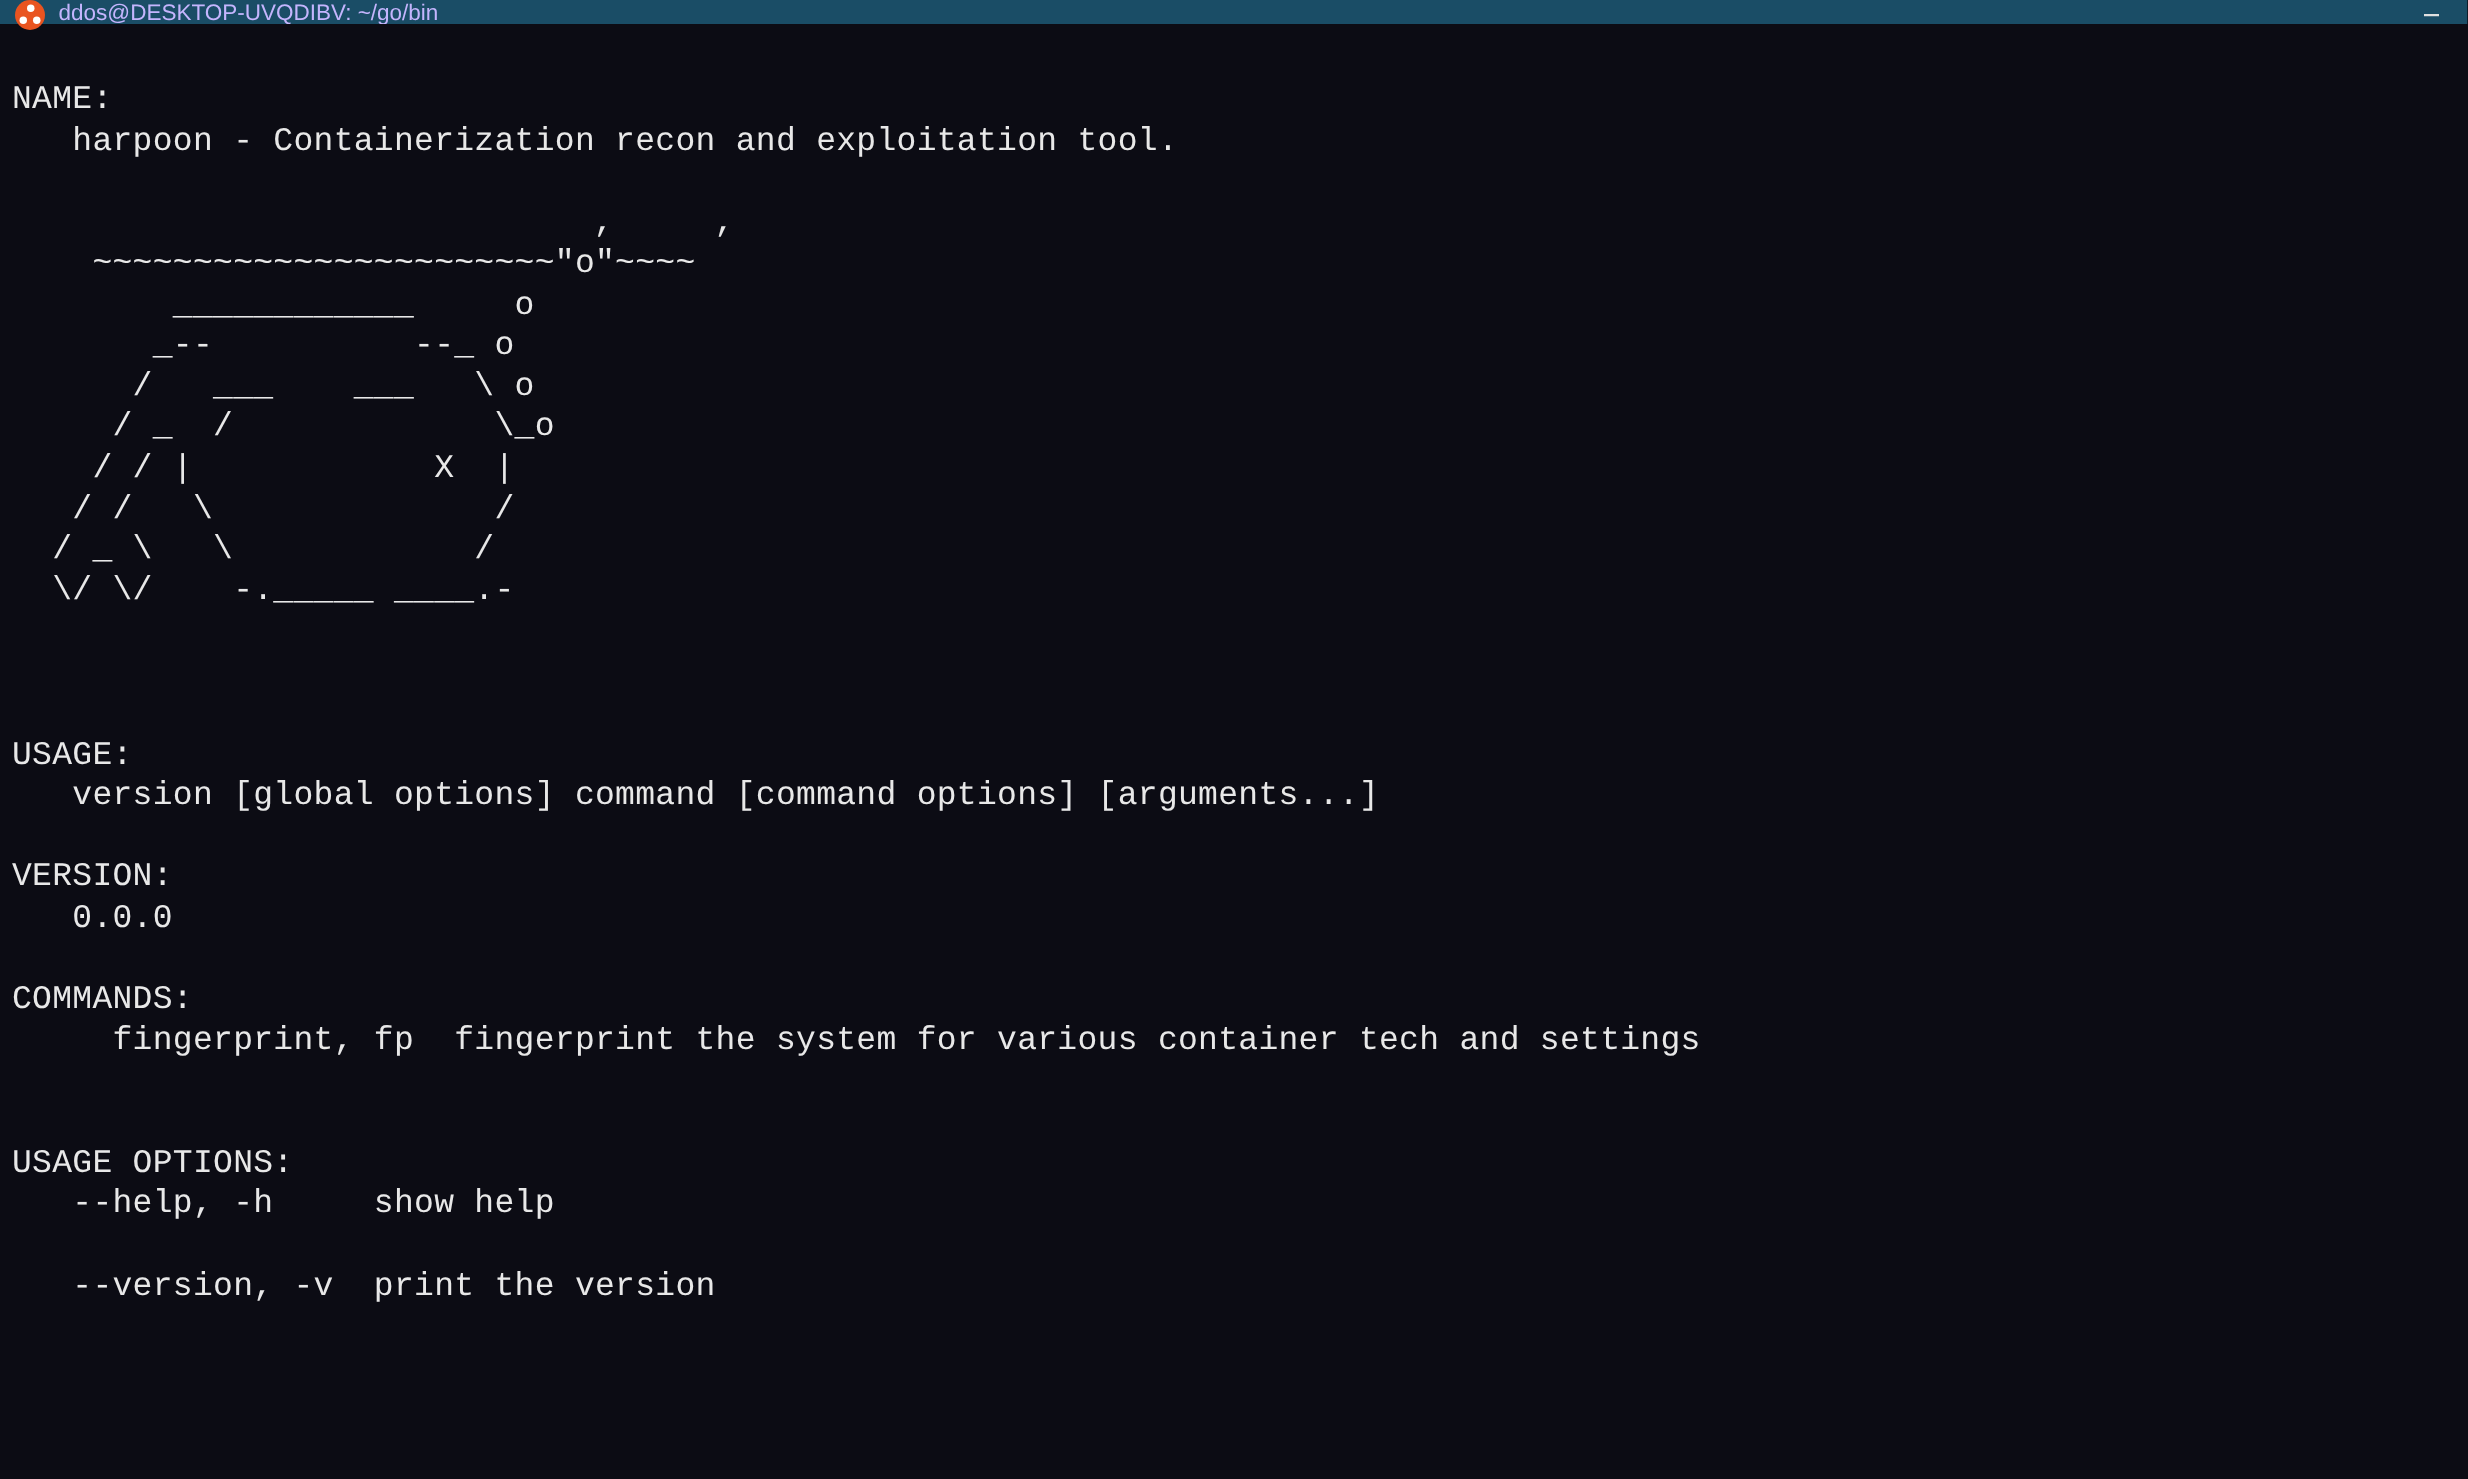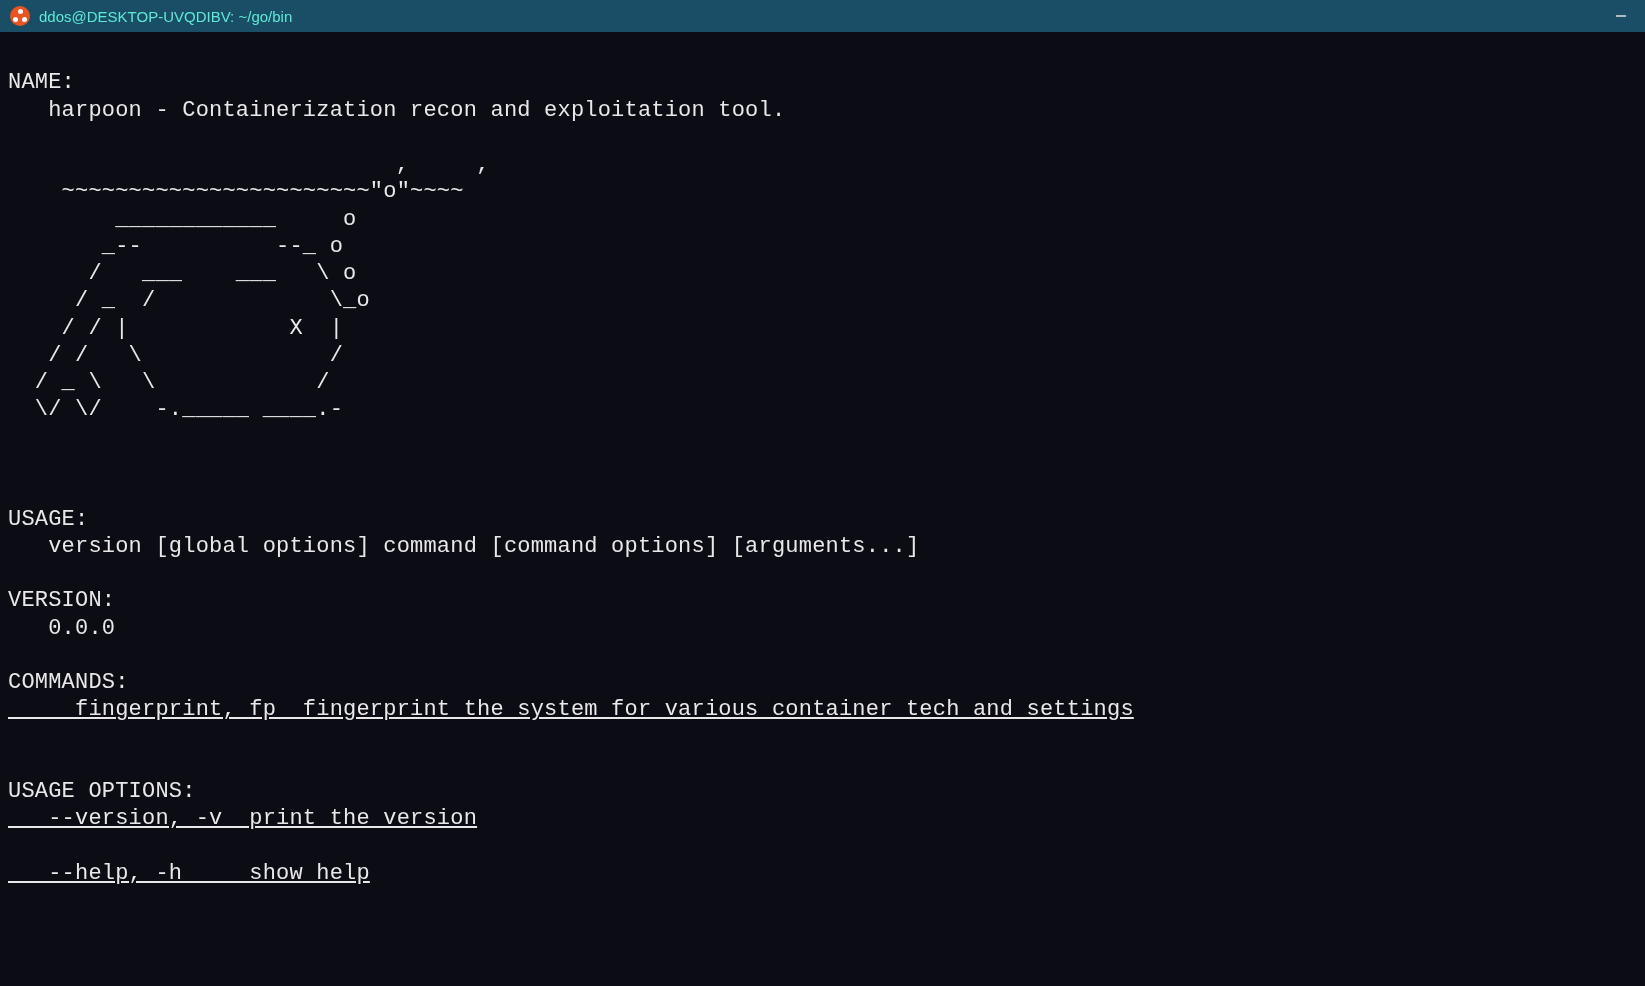--- a/index.html
+++ b/index.html
@@ -19,12 +19,12 @@
     }
     
     .titlebar {
-      height: 32px;
+      height: 16px;
       background: #1a4d66;
       display: flex;
-      align-items: center;
+      align-items: flex-start;
       padding: 0 10px;
-      color: #5eead4;
+      color: #c4b5fd;
       font-family: "Segoe UI", Arial, sans-serif;
       font-size: 15px;
     }

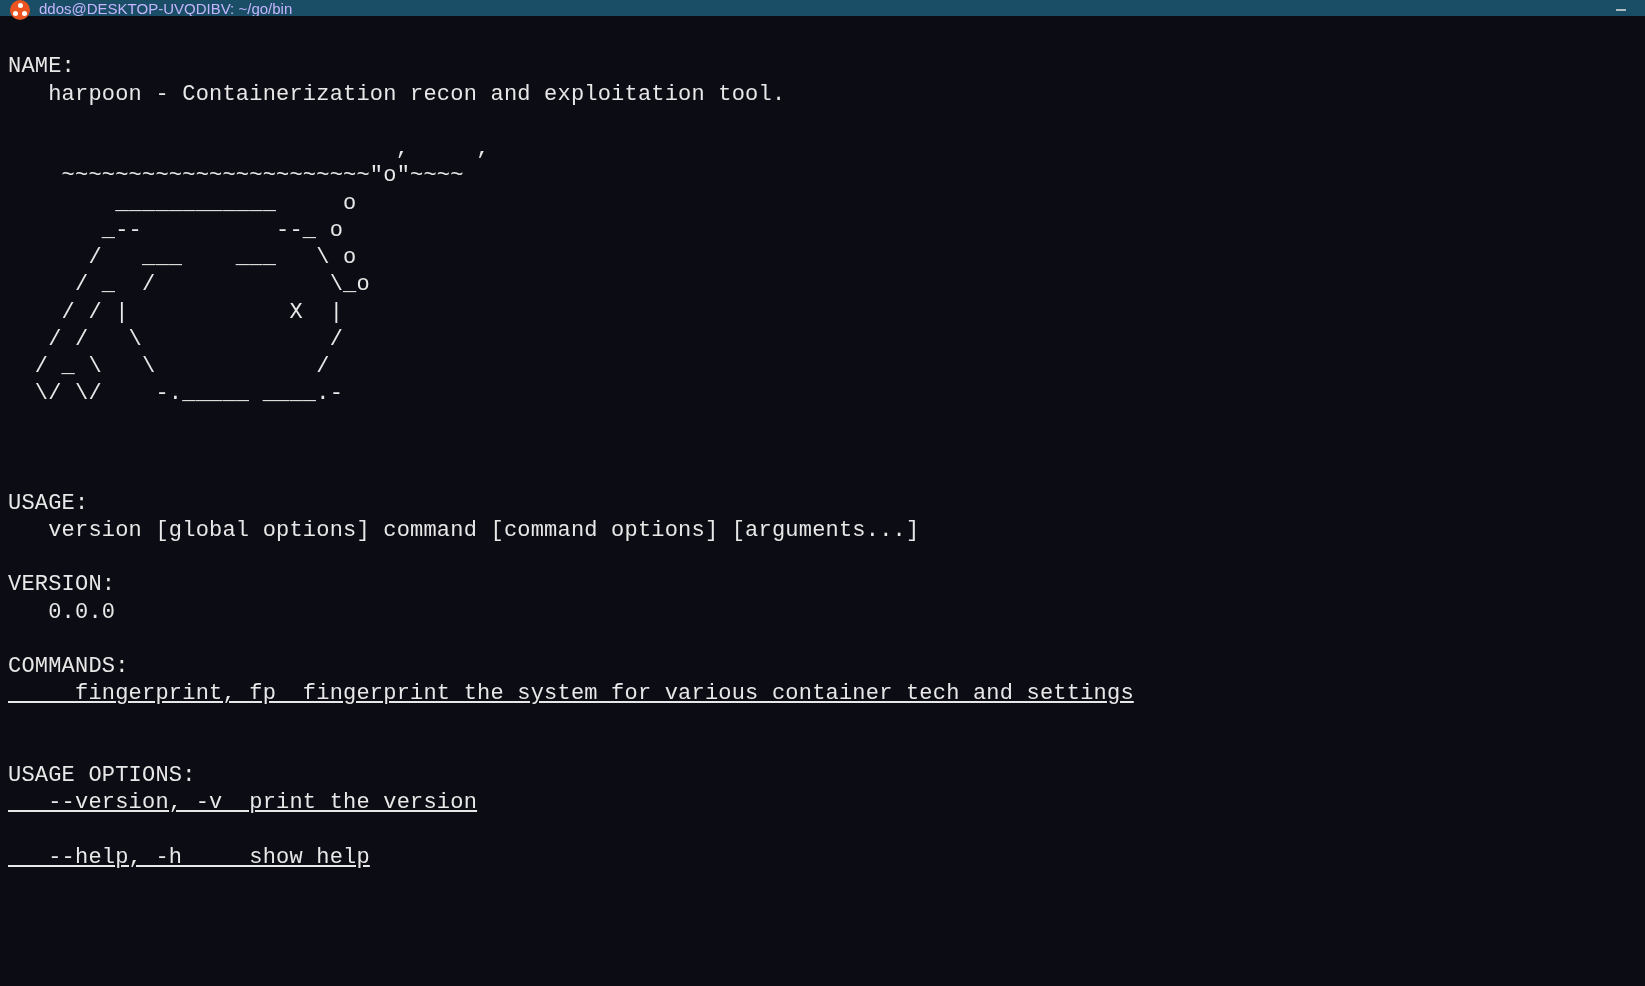--- a/index.html
+++ b/index.html
@@ -109,7 +109,6 @@
     
     .cmd-row {
       display: block;
-      text-decoration: underline;
     }
   </style>
 </head>

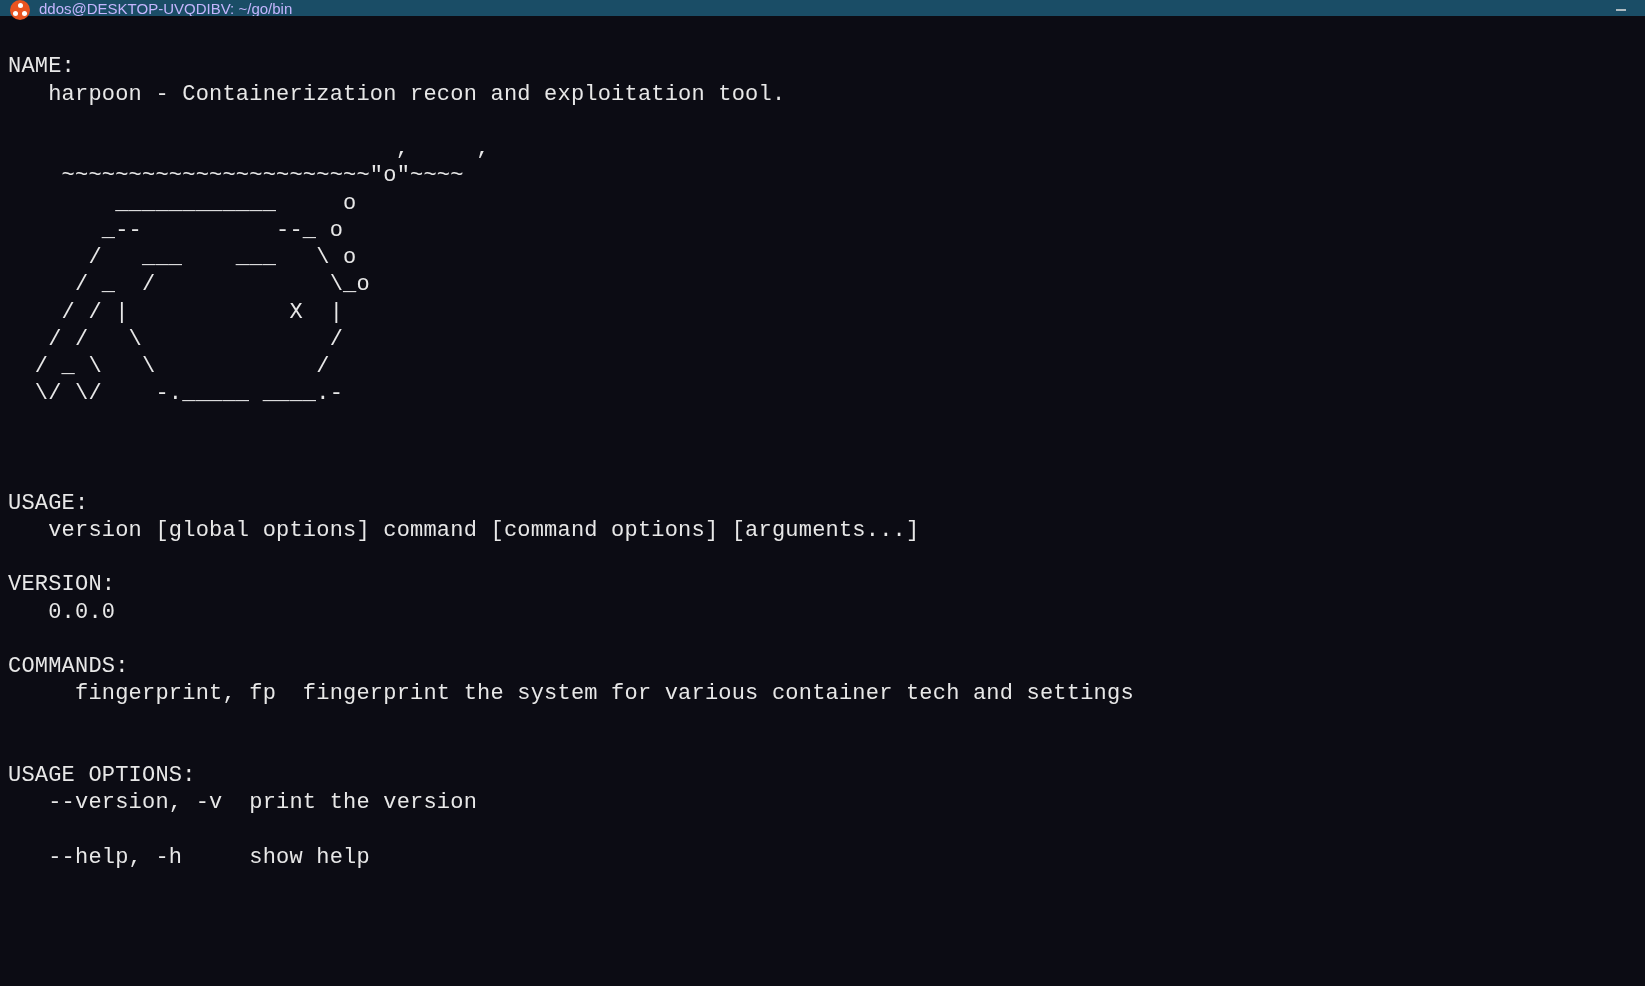--- a/index.html
+++ b/index.html
@@ -153,8 +153,8 @@
 <span class="cmd-row">     fingerprint, fp  fingerprint the system for various container tech and settings</span>
 
 <span class="heading">USAGE OPTIONS:</span>
+<span class="cmd-row">   --help, -h     show help</span>
 <span class="cmd-row">   --version, -v  print the version</span>
-<span class="cmd-row">   --help, -h     show help</span>
 </div>
 
 </body></html>

